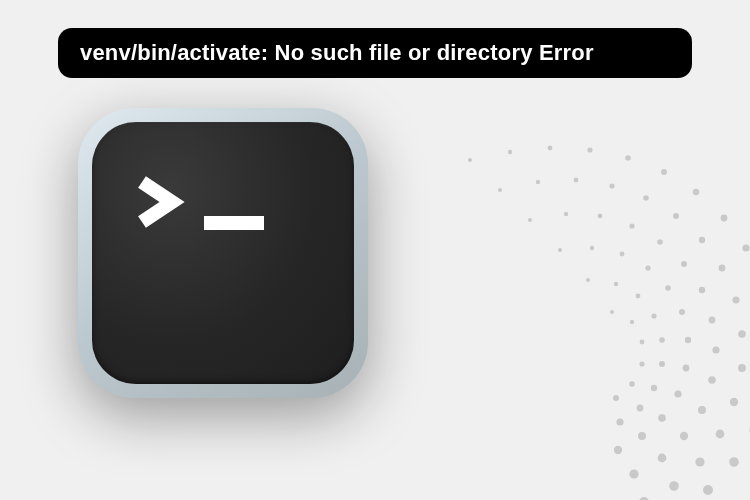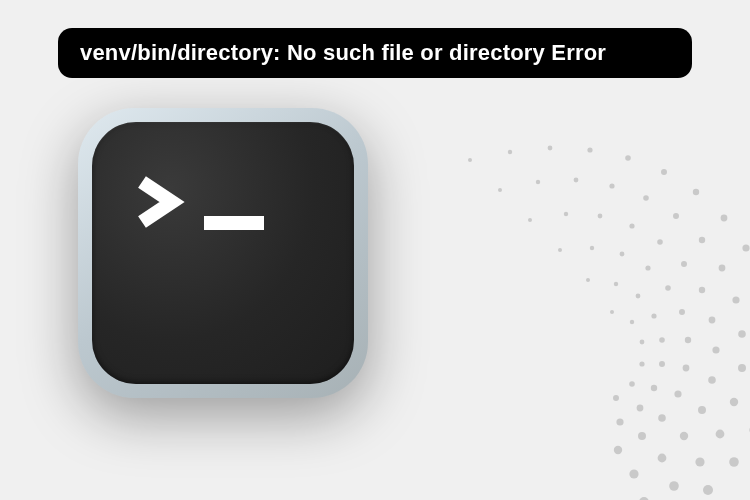--- a/index.html
+++ b/index.html
@@ -68,7 +68,7 @@
 <body>
 
 <div class="title-bar">
-  <span>venv/bin/directory: No such file or directory Error</span>
+  <span>venv/bin/activate: No such file or directory Error</span>
 </div>
 
 <div class="terminal-icon-wrap">

